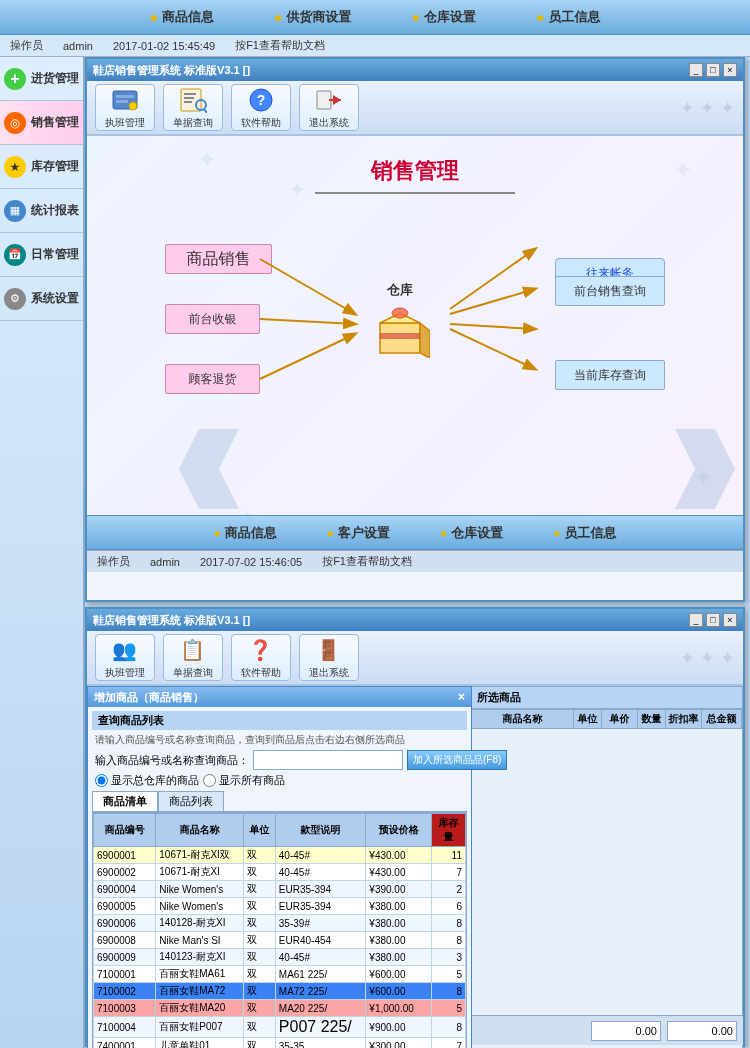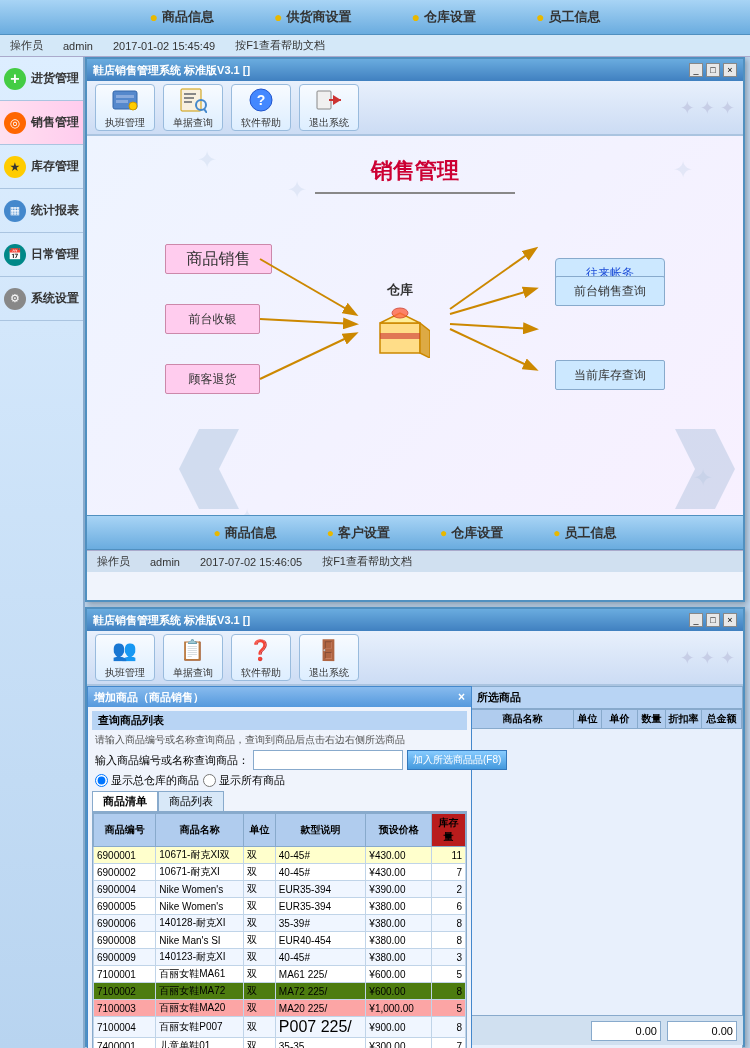--- a/index.html
+++ b/index.html
@@ -382,7 +382,7 @@
                   <td style="border: 1px solid rgb(192, 212, 232); padding: 1px 3px; white-space: nowrap; overflow: hidden; font-size: 10px;">¥600.00</td>
                   <td style="border: 1px solid rgb(192, 212, 232); padding: 1px 3px; white-space: nowrap; overflow: hidden; font-size: 10px; text-align: right;">5</td>
                 </tr>
-                <tr style="background: #4d7c0f; cursor: pointer;">
+                <tr style="background: #3b82f6; cursor: pointer;">
                   <td style="border: 1px solid rgb(192, 212, 232); padding: 1px 3px; white-space: nowrap; overflow: hidden; font-size: 10px;">7100002</td>
                   <td style="border: 1px solid rgb(192, 212, 232); padding: 1px 3px; white-space: nowrap; overflow: hidden; font-size: 10px;">百丽女鞋MA72</td>
                   <td style="border: 1px solid rgb(192, 212, 232); padding: 1px 3px; white-space: nowrap; overflow: hidden; font-size: 10px;">双</td>

